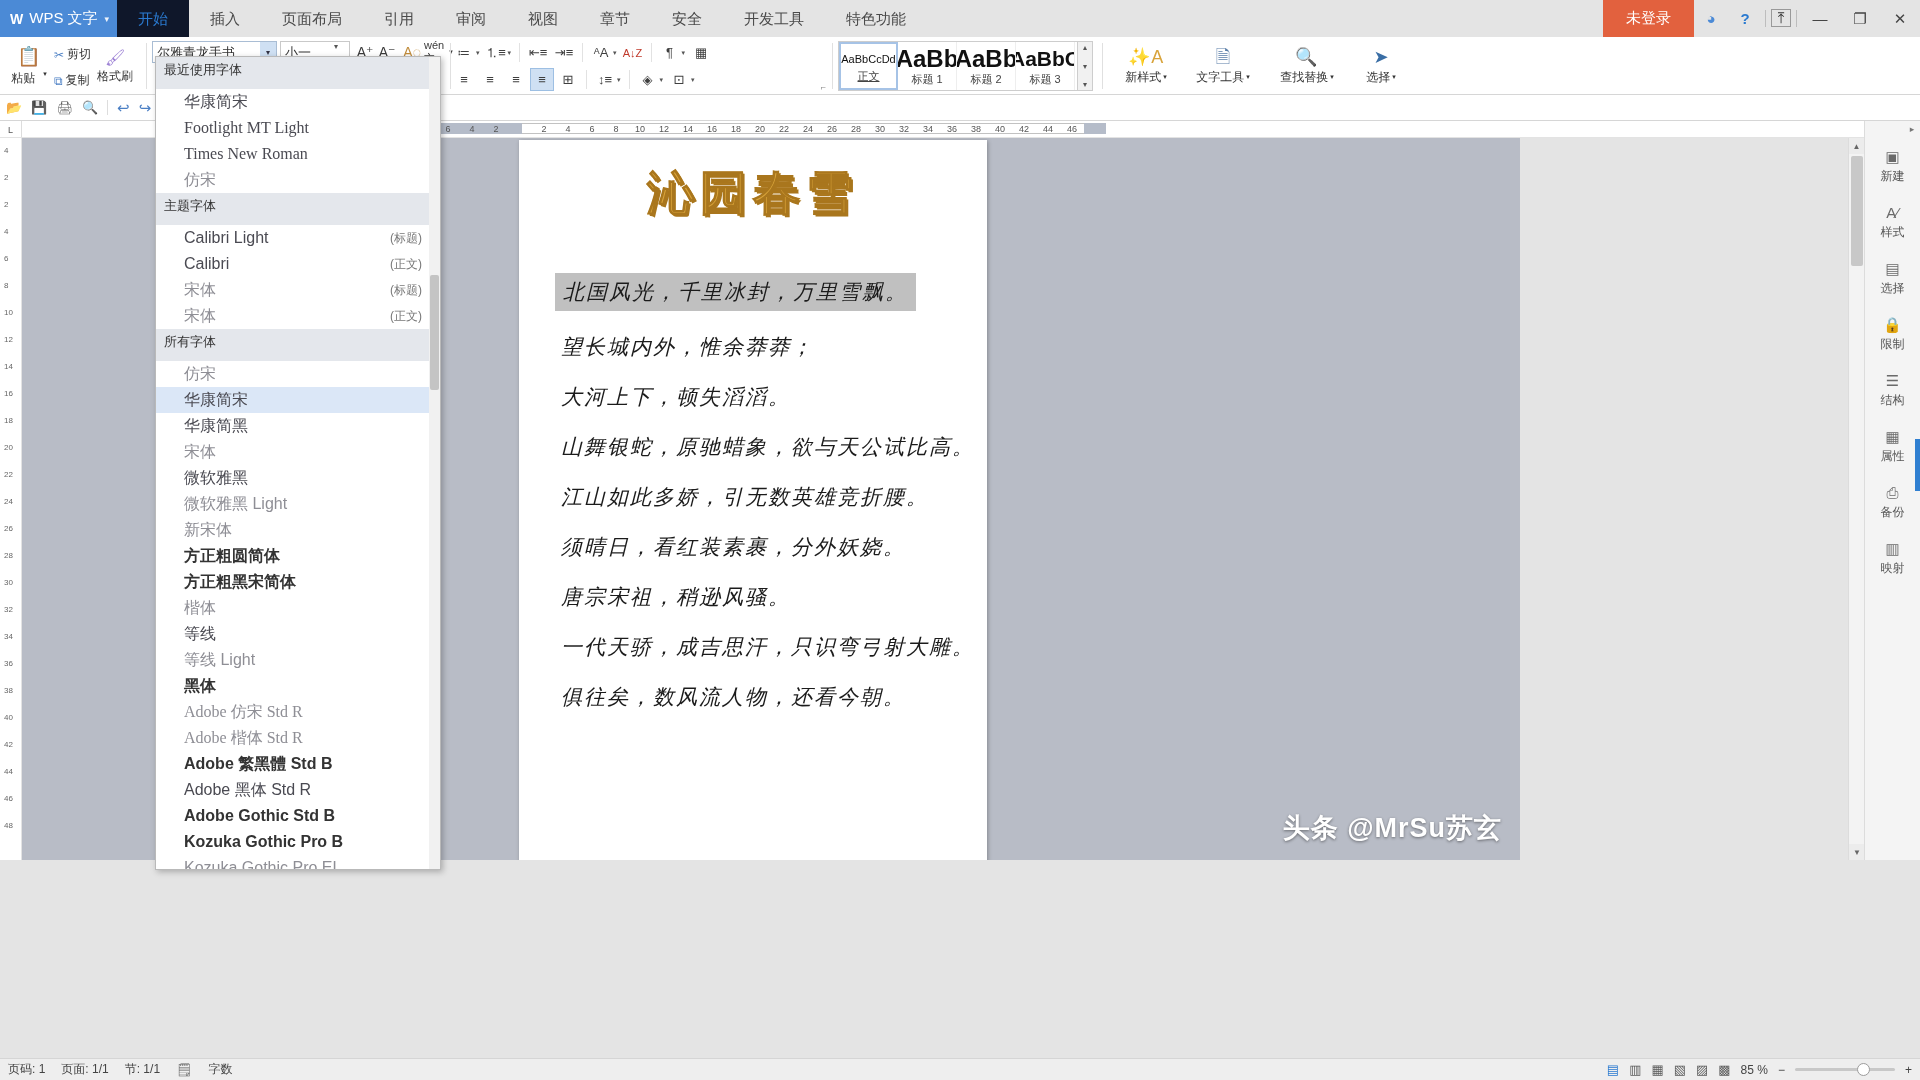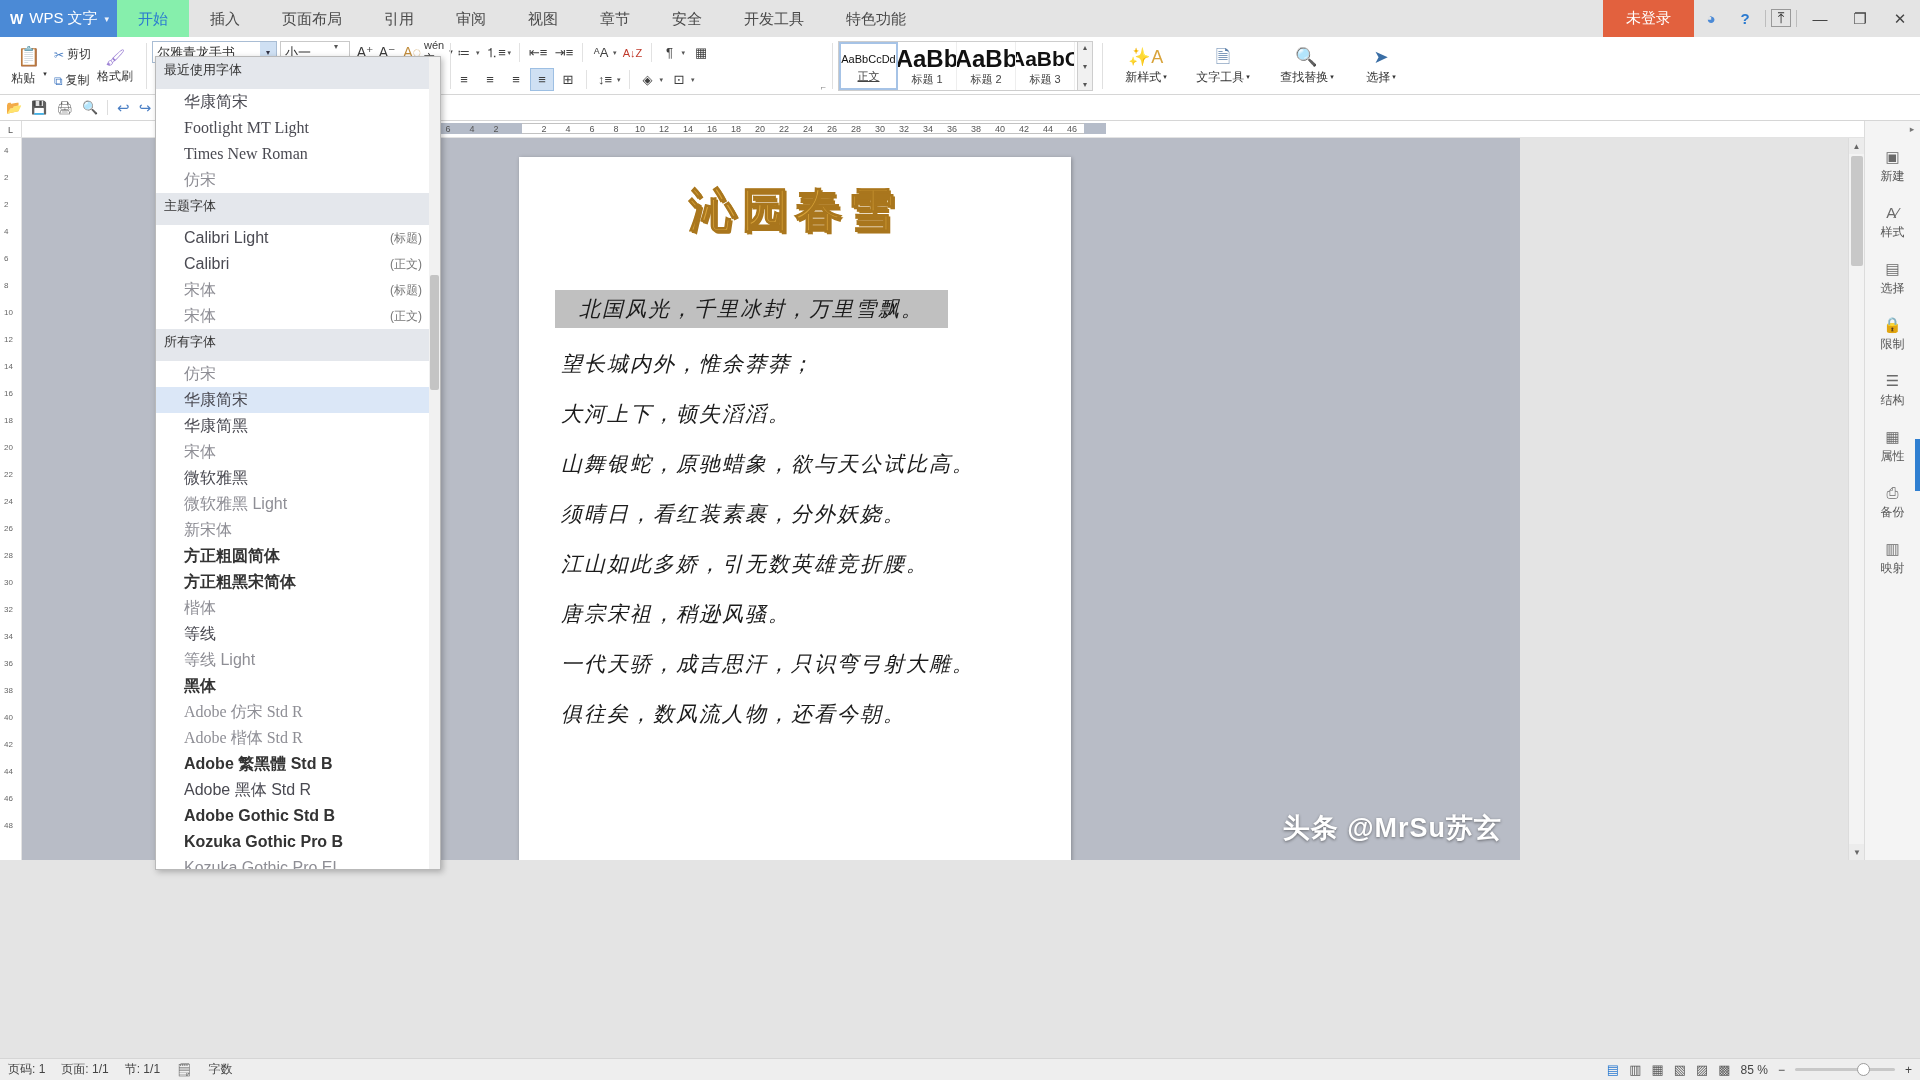--- a/index.html
+++ b/index.html
@@ -27,7 +27,7 @@
     padding:0 21px; height:37px; line-height:37px; font-size:15px; color:#4a4a4a;
     cursor:default; white-space:nowrap;
   }
-  .tab.active{ background:#86efac; color:#2a7ad0; }
+  .tab.active{ background:#0f172a; color:#2a7ad0; }
   .titlebar-right{ margin-left:auto; display:flex; align-items:stretch; }
   .login-btn{
     background:#e2613e; color:#fff; width:91px; display:flex; align-items:center;

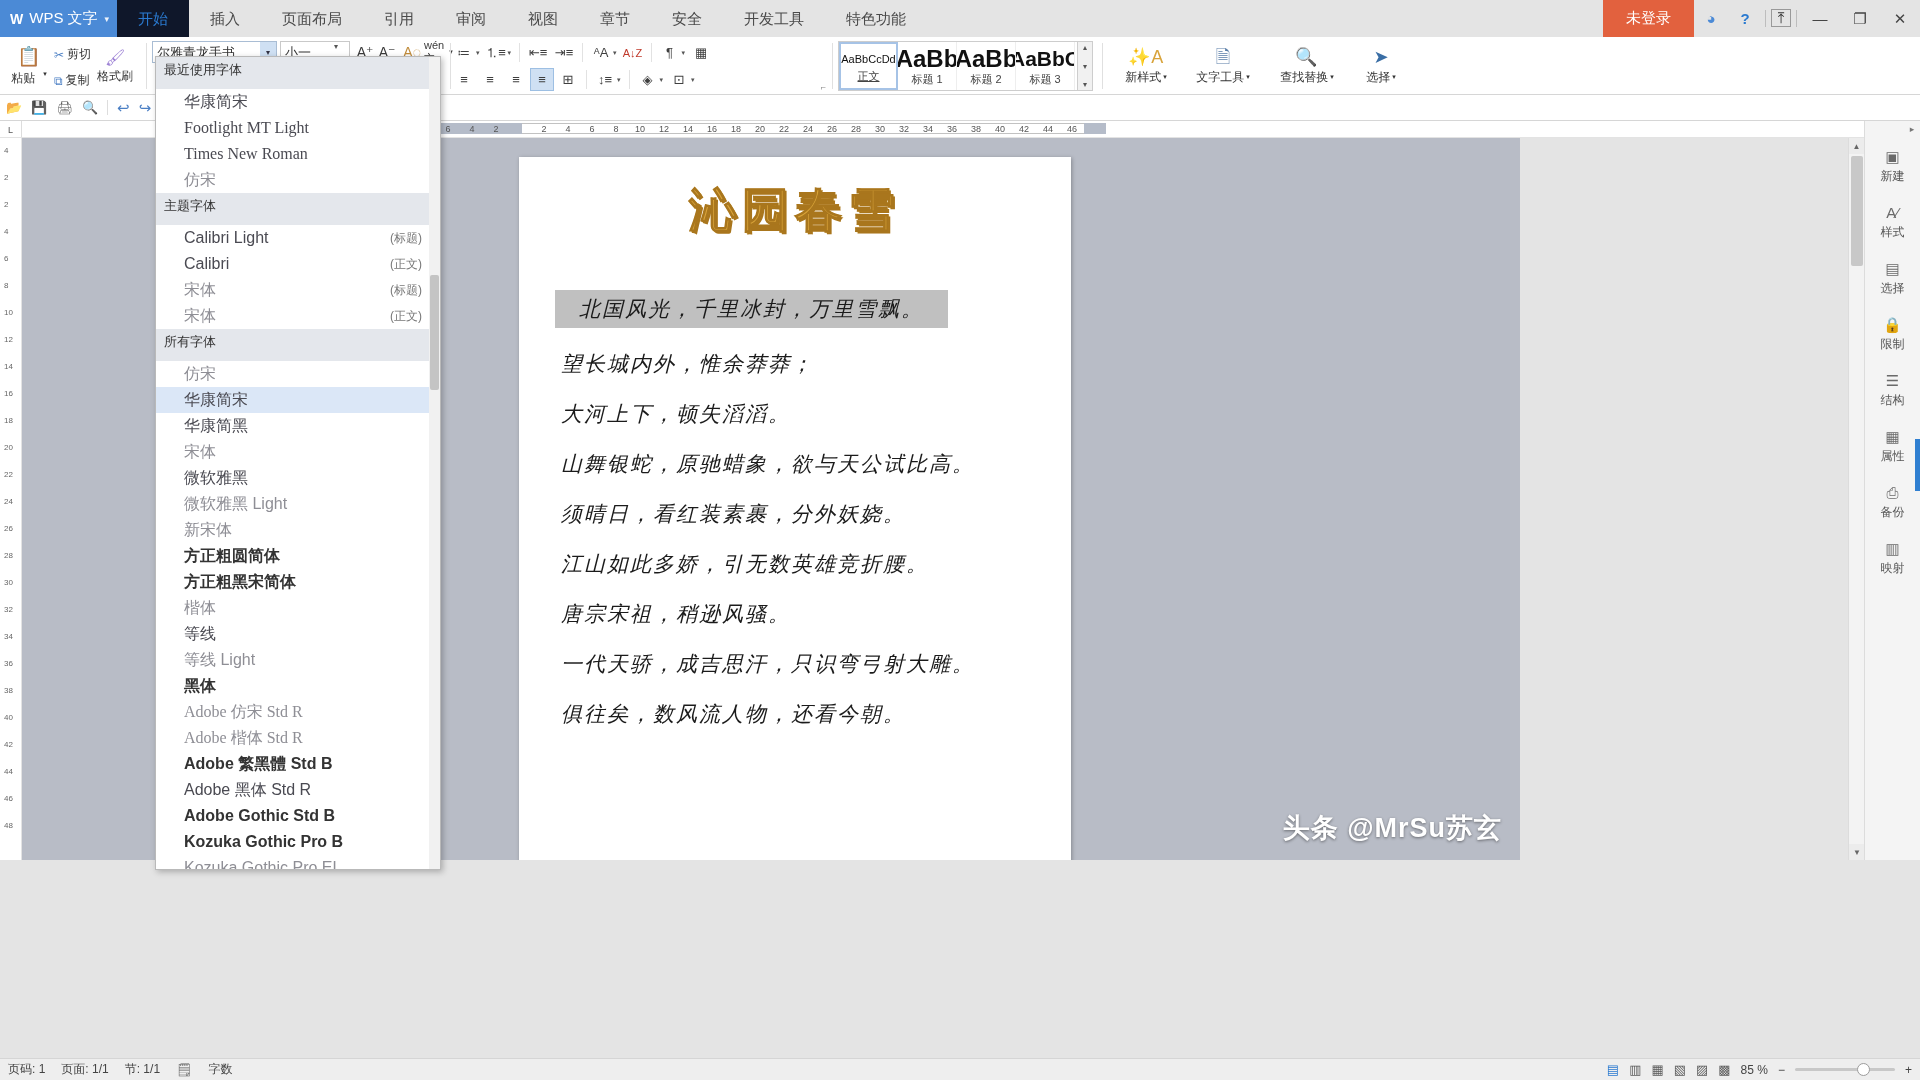--- a/index.html
+++ b/index.html
@@ -147,7 +147,7 @@
     background:#b8bcc6; overflow:hidden;
   }
   .page{
-    position:absolute; left:497px; top:19px; width:552px; height:740px; background:#fff;
+    position:absolute; left:497px; top:2px; width:468px; height:740px; background:#fff;
     box-shadow:1px 1px 4px rgba(0,0,0,.28);
   }
   .poem-title{

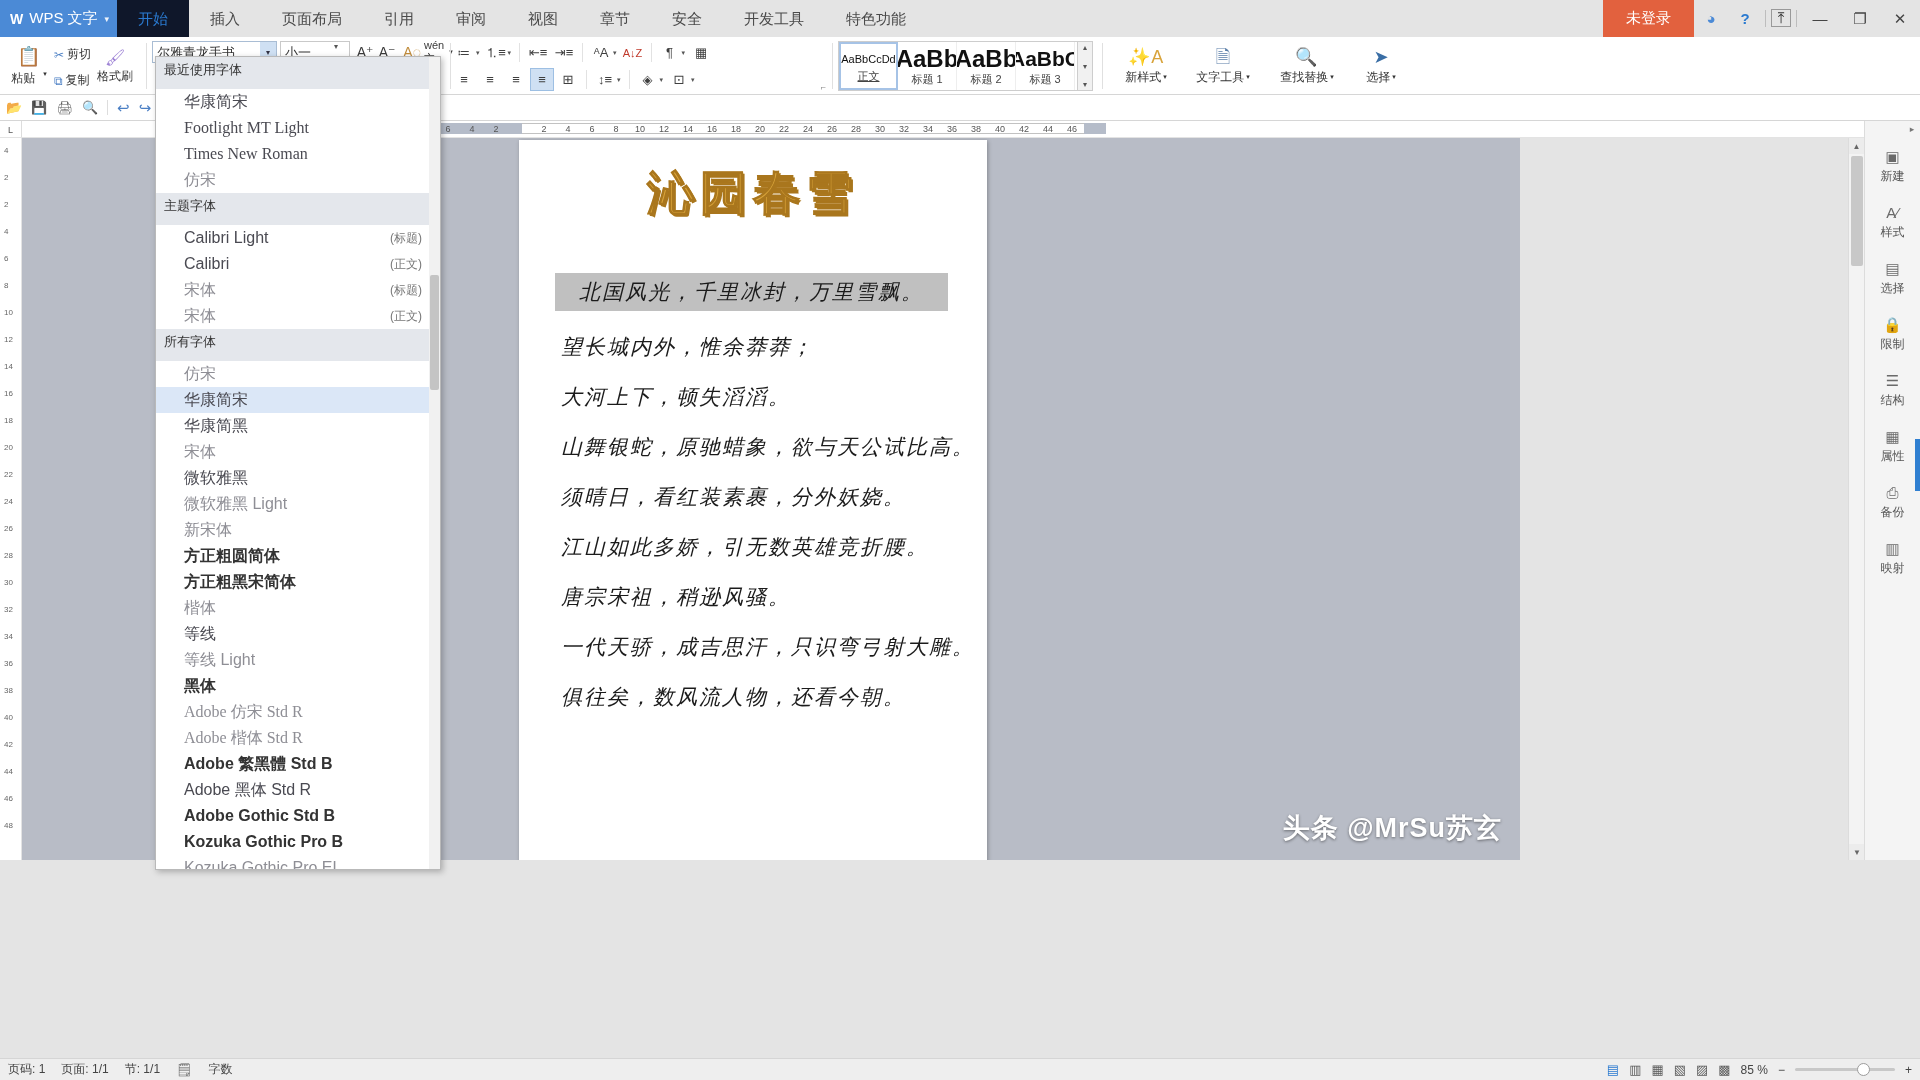--- a/index.html
+++ b/index.html
@@ -163,7 +163,7 @@
     font-size:21px; color:#1b1b1b; margin-left:42px; margin-top:22px;
     letter-spacing:2px; font-style:italic;
   }
-  .line.sel{ background:#c0c0c0; display:inline-block; padding:5px 24px; margin-left:36px;}
+  .line.sel{ background:#c0c0c0; display:inline-block; padding:5px 8px; margin-left:36px;}
   .tooltip-box{
     position:absolute; left:423px; top:210px; width:320px; height:72px;
     background:#fff; border:1px solid #9a9a9a; box-shadow:2px 2px 5px rgba(0,0,0,.3);

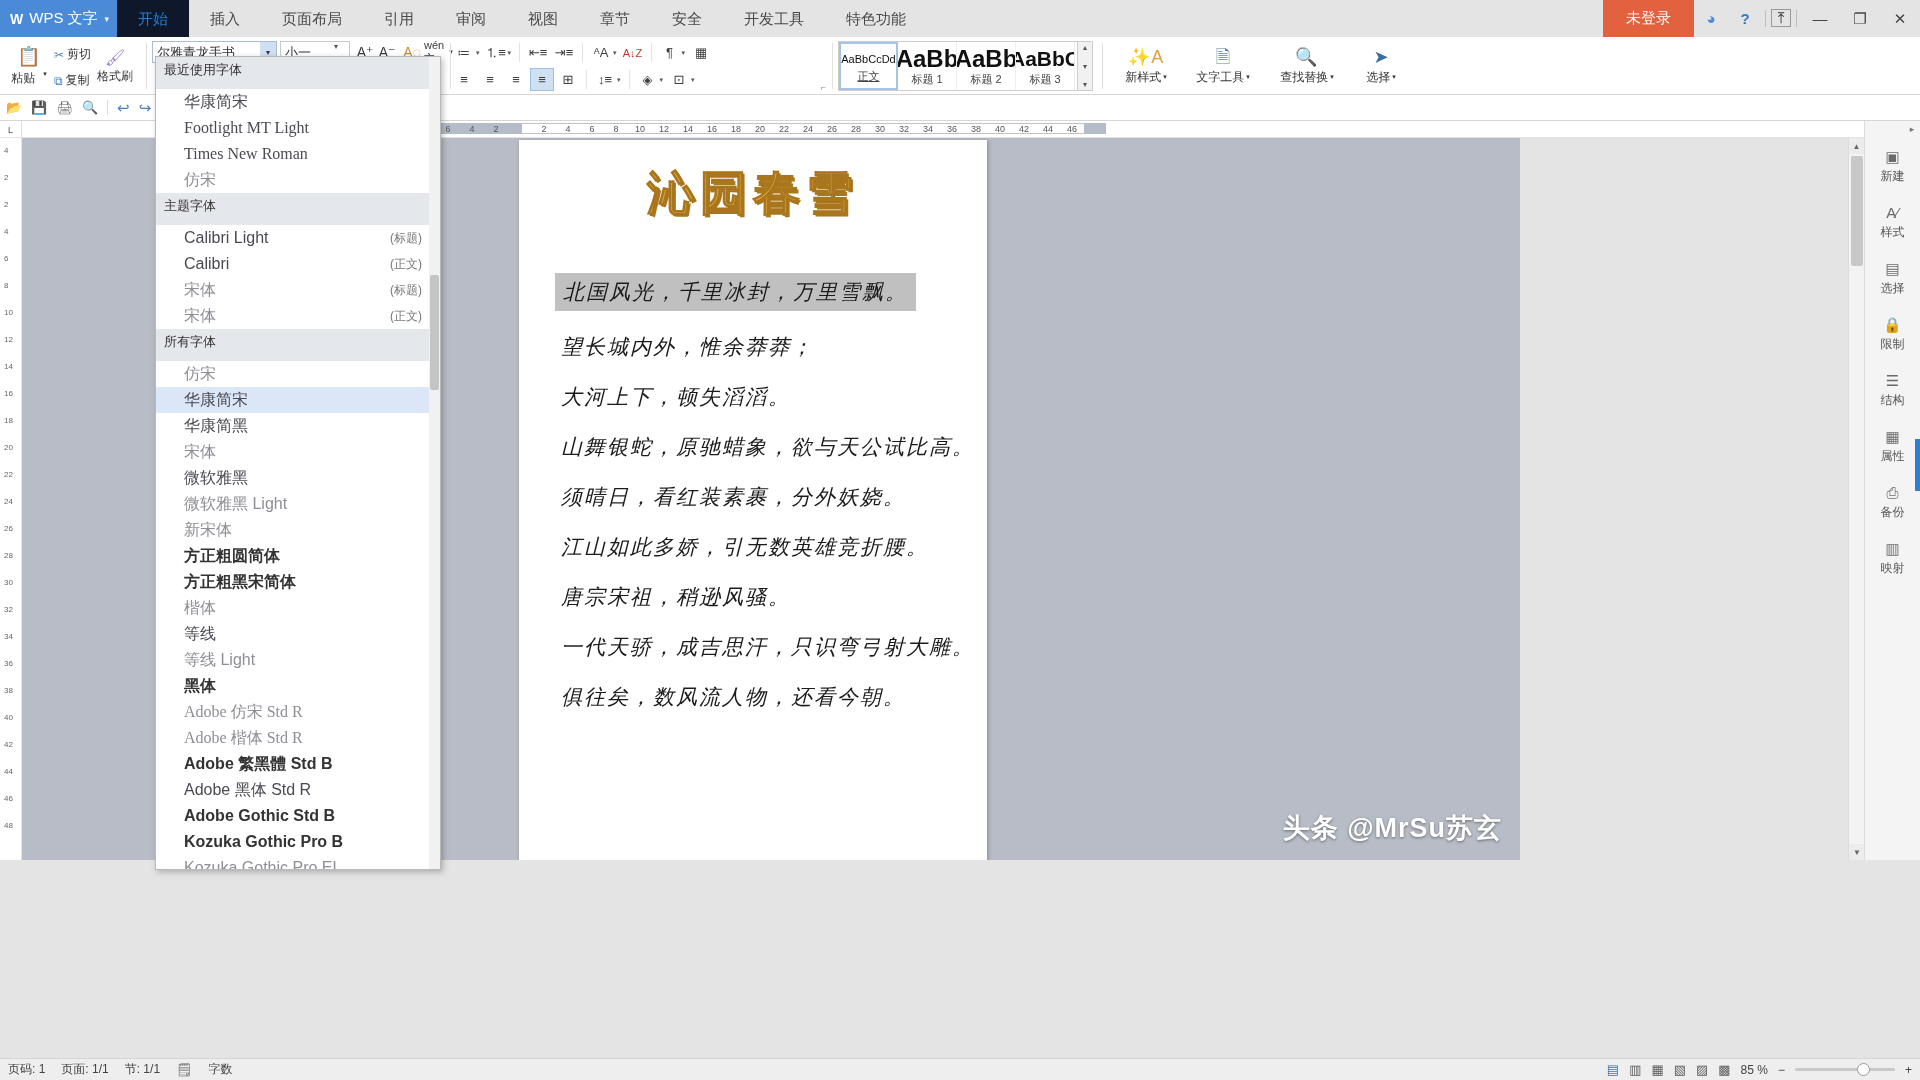--- a/index.html
+++ b/index.html
@@ -486,8 +486,8 @@
         <div class="line">望长城内外，惟余莽莽；</div>
         <div class="line">大河上下，顿失滔滔。</div>
         <div class="line">山舞银蛇，原驰蜡象，欲与天公试比高。</div>
+        <div class="line">江山如此多娇，引无数英雄竞折腰。</div>
         <div class="line">须晴日，看红装素裹，分外妖娆。</div>
-        <div class="line">江山如此多娇，引无数英雄竞折腰。</div>
         <div class="line">唐宗宋祖，稍逊风骚。</div>
         <div class="line">一代天骄，成吉思汗，只识弯弓射大雕。</div>
         <div class="line">俱往矣，数风流人物，还看今朝。</div>

